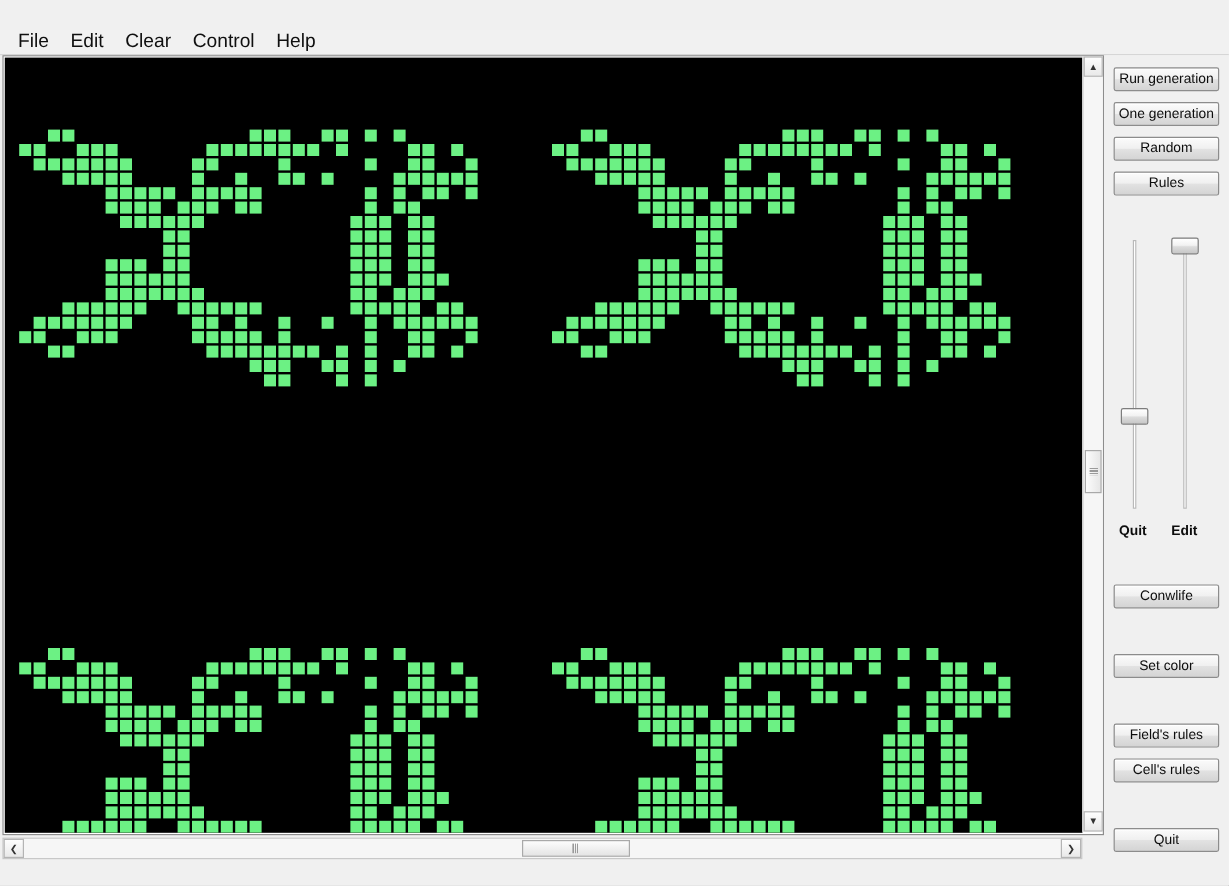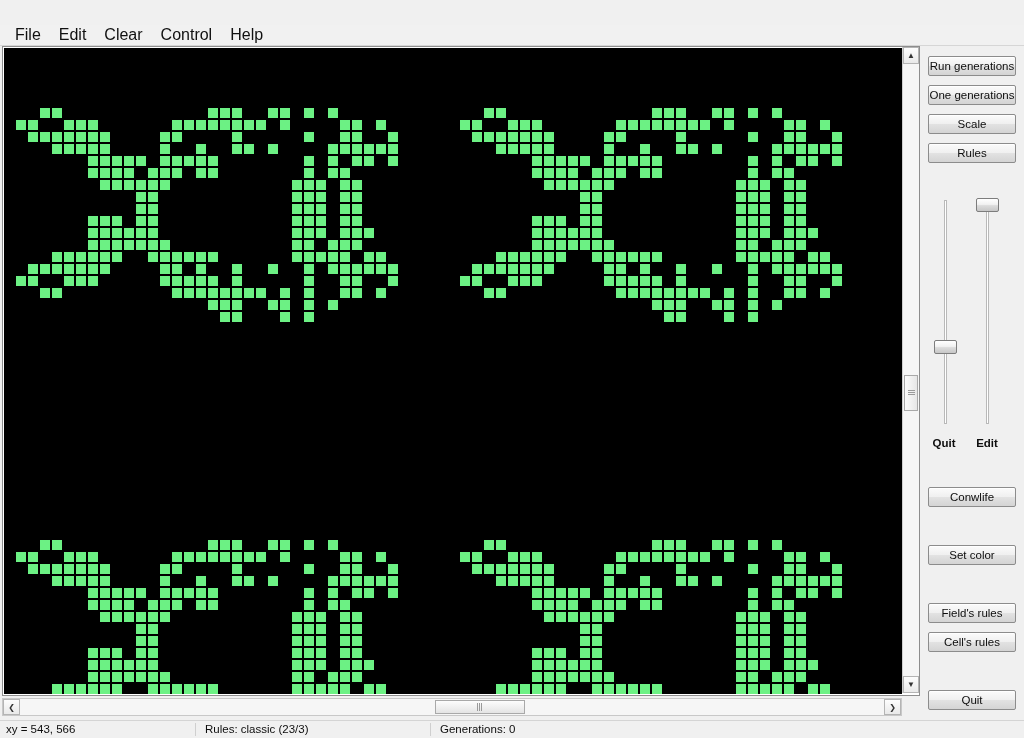--- a/index.html
+++ b/index.html
@@ -1096,7 +1096,7 @@
 
   <div class="side">
 
-    <div class="btn" style="top:10px">Run generations</div>
+    <div class="btn" style="top:10px">Run generation</div>
     <div class="btn" style="top:39px">One generations</div>
     <div class="btn" style="top:68px">Scale</div>
     <div class="btn" style="top:97px">Rules</div>

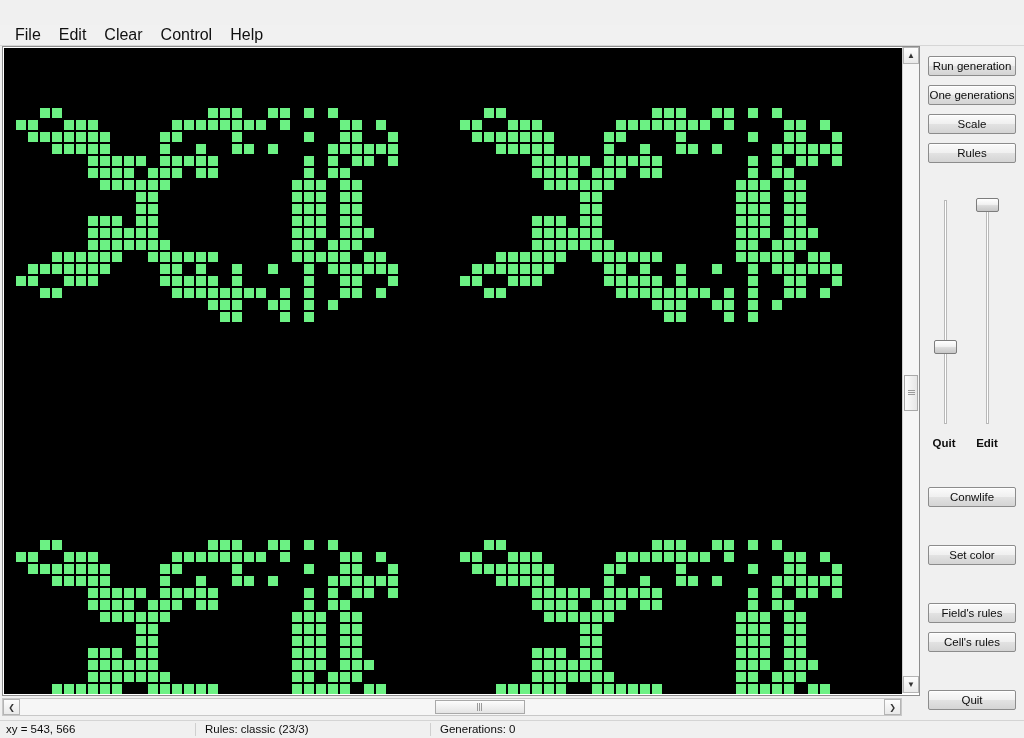--- a/index.html
+++ b/index.html
@@ -1097,7 +1097,7 @@
   <div class="side">
 
     <div class="btn" style="top:10px">Run generation</div>
-    <div class="btn" style="top:39px">One generations</div>
+    <div class="btn" style="top:39px">One generation</div>
     <div class="btn" style="top:68px">Scale</div>
     <div class="btn" style="top:97px">Rules</div>
 

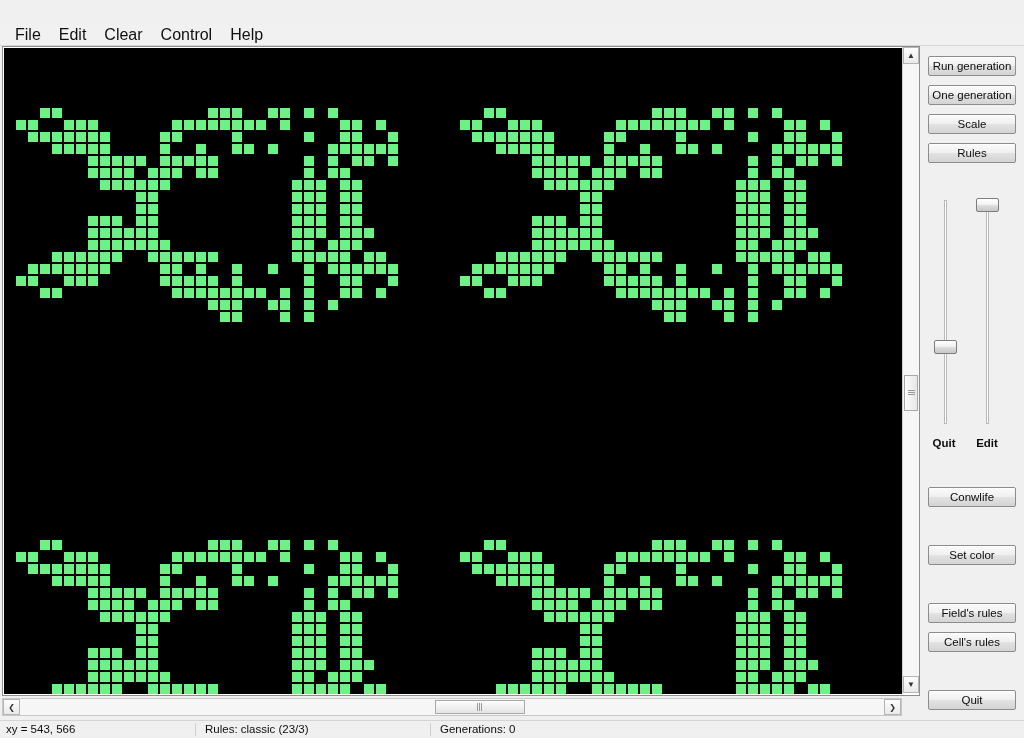--- a/index.html
+++ b/index.html
@@ -1098,7 +1098,7 @@
 
     <div class="btn" style="top:10px">Run generation</div>
     <div class="btn" style="top:39px">One generation</div>
-    <div class="btn" style="top:68px">Scale</div>
+    <div class="btn" style="top:68px">Random</div>
     <div class="btn" style="top:97px">Rules</div>
 
     <div class="slider" style="left:8px; top:154px; height:224px;">

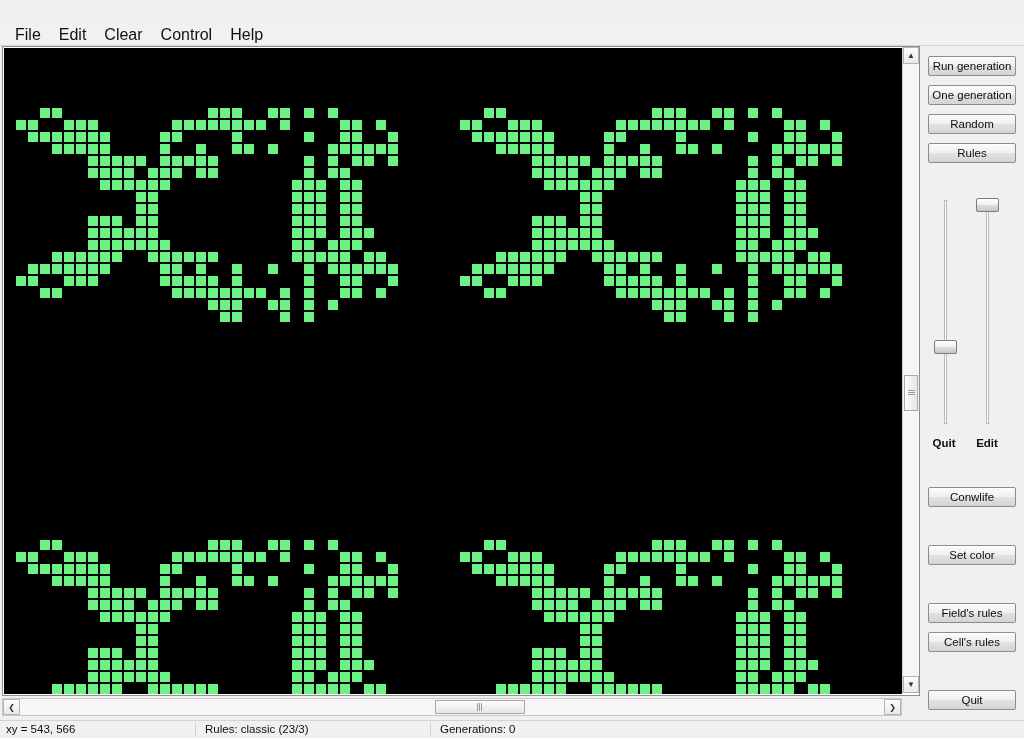--- a/index.html
+++ b/index.html
@@ -1121,13 +1121,6 @@
     <div class="btn" style="top:644px">Quit</div>
   </div>
 
-  <div class="statusbar">
-    <div class="status-cell" style="left:6px">xy = 543, 566</div>
-    <div class="sep" style="left:195px"></div>
-    <div class="status-cell" style="left:205px">Rules: classic (23/3)</div>
-    <div class="sep" style="left:430px"></div>
-    <div class="status-cell" style="left:440px">Generations:  0</div>
-  </div>
 
 </div>
 

